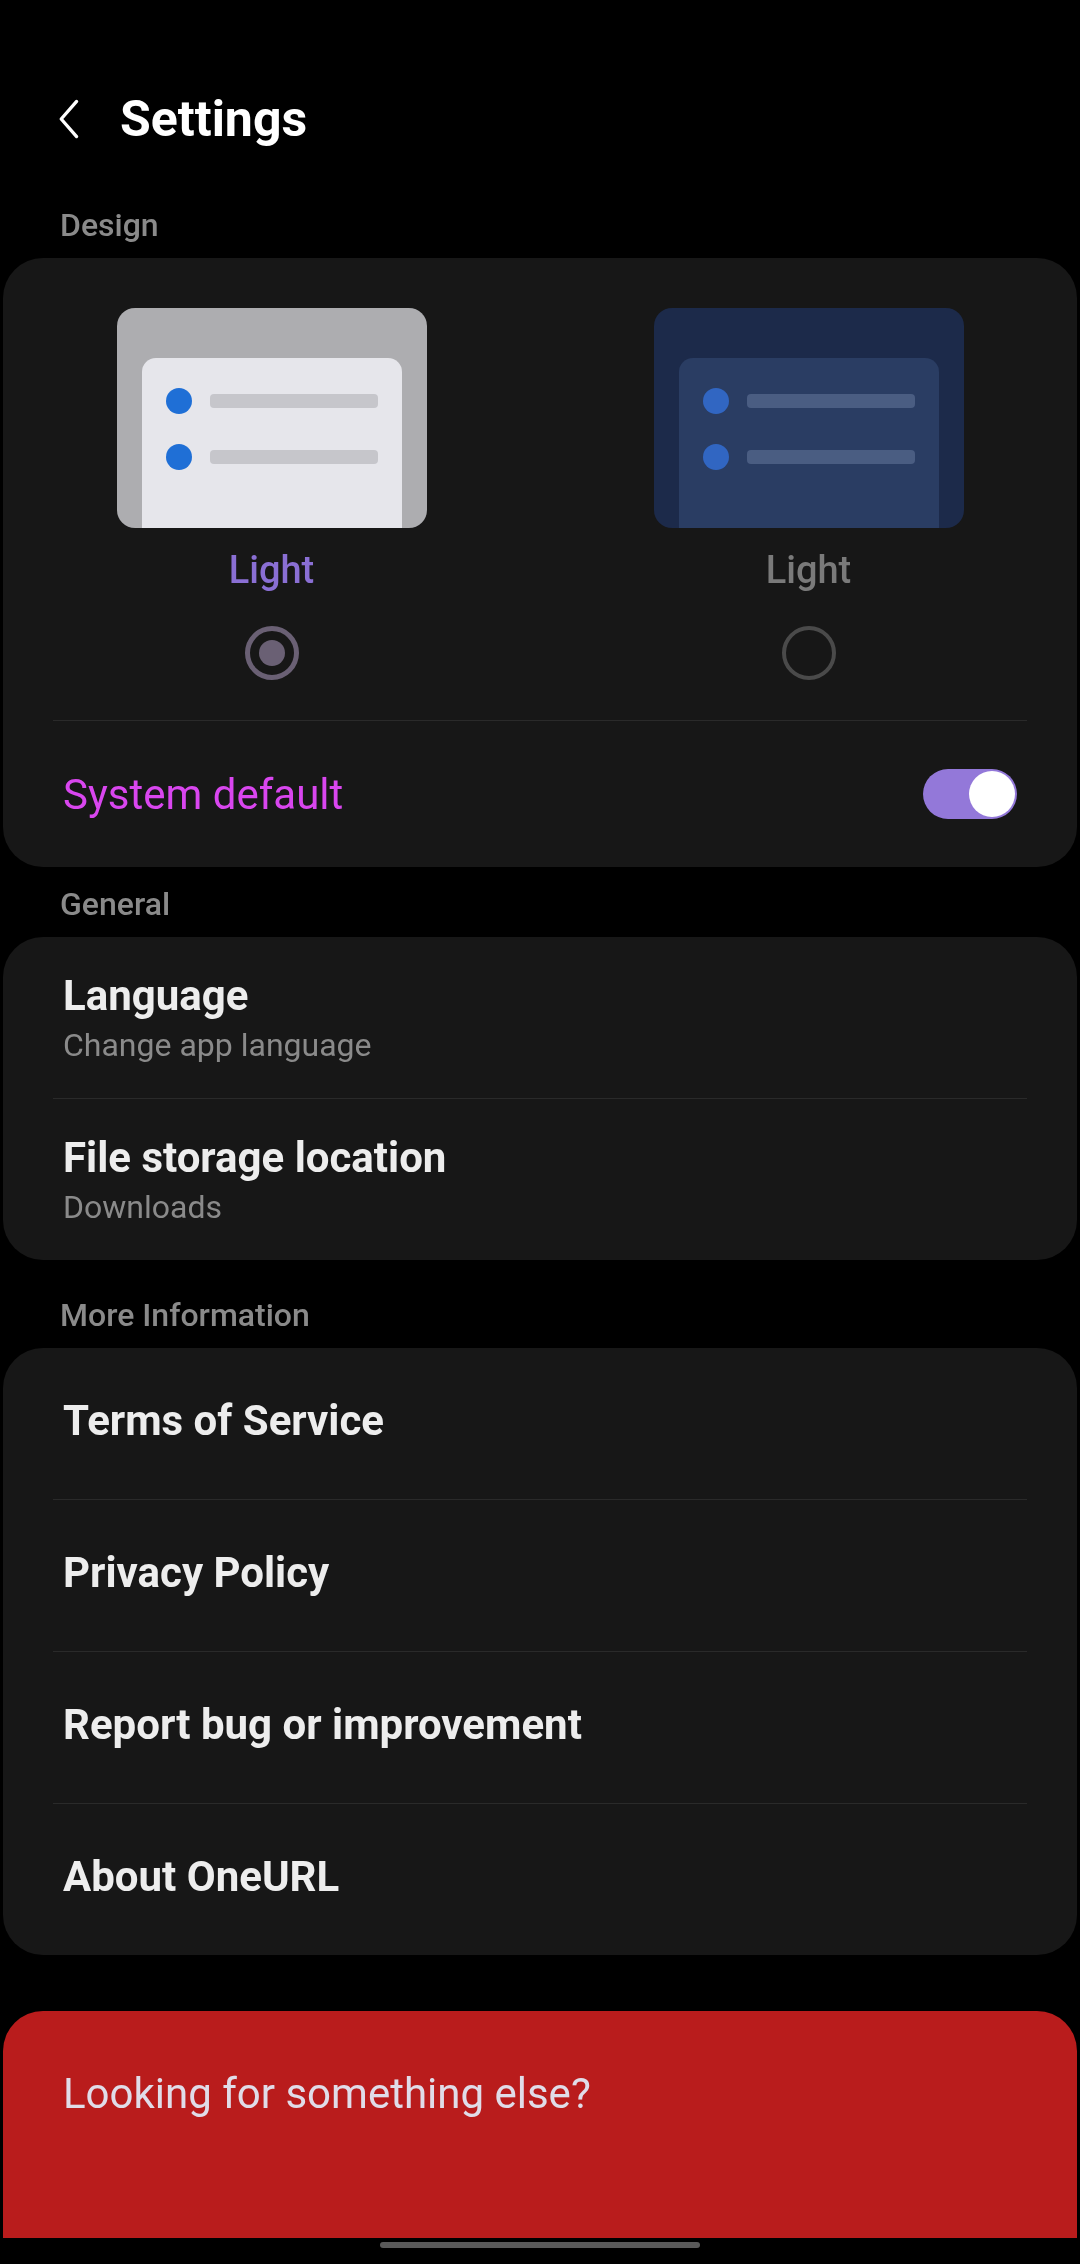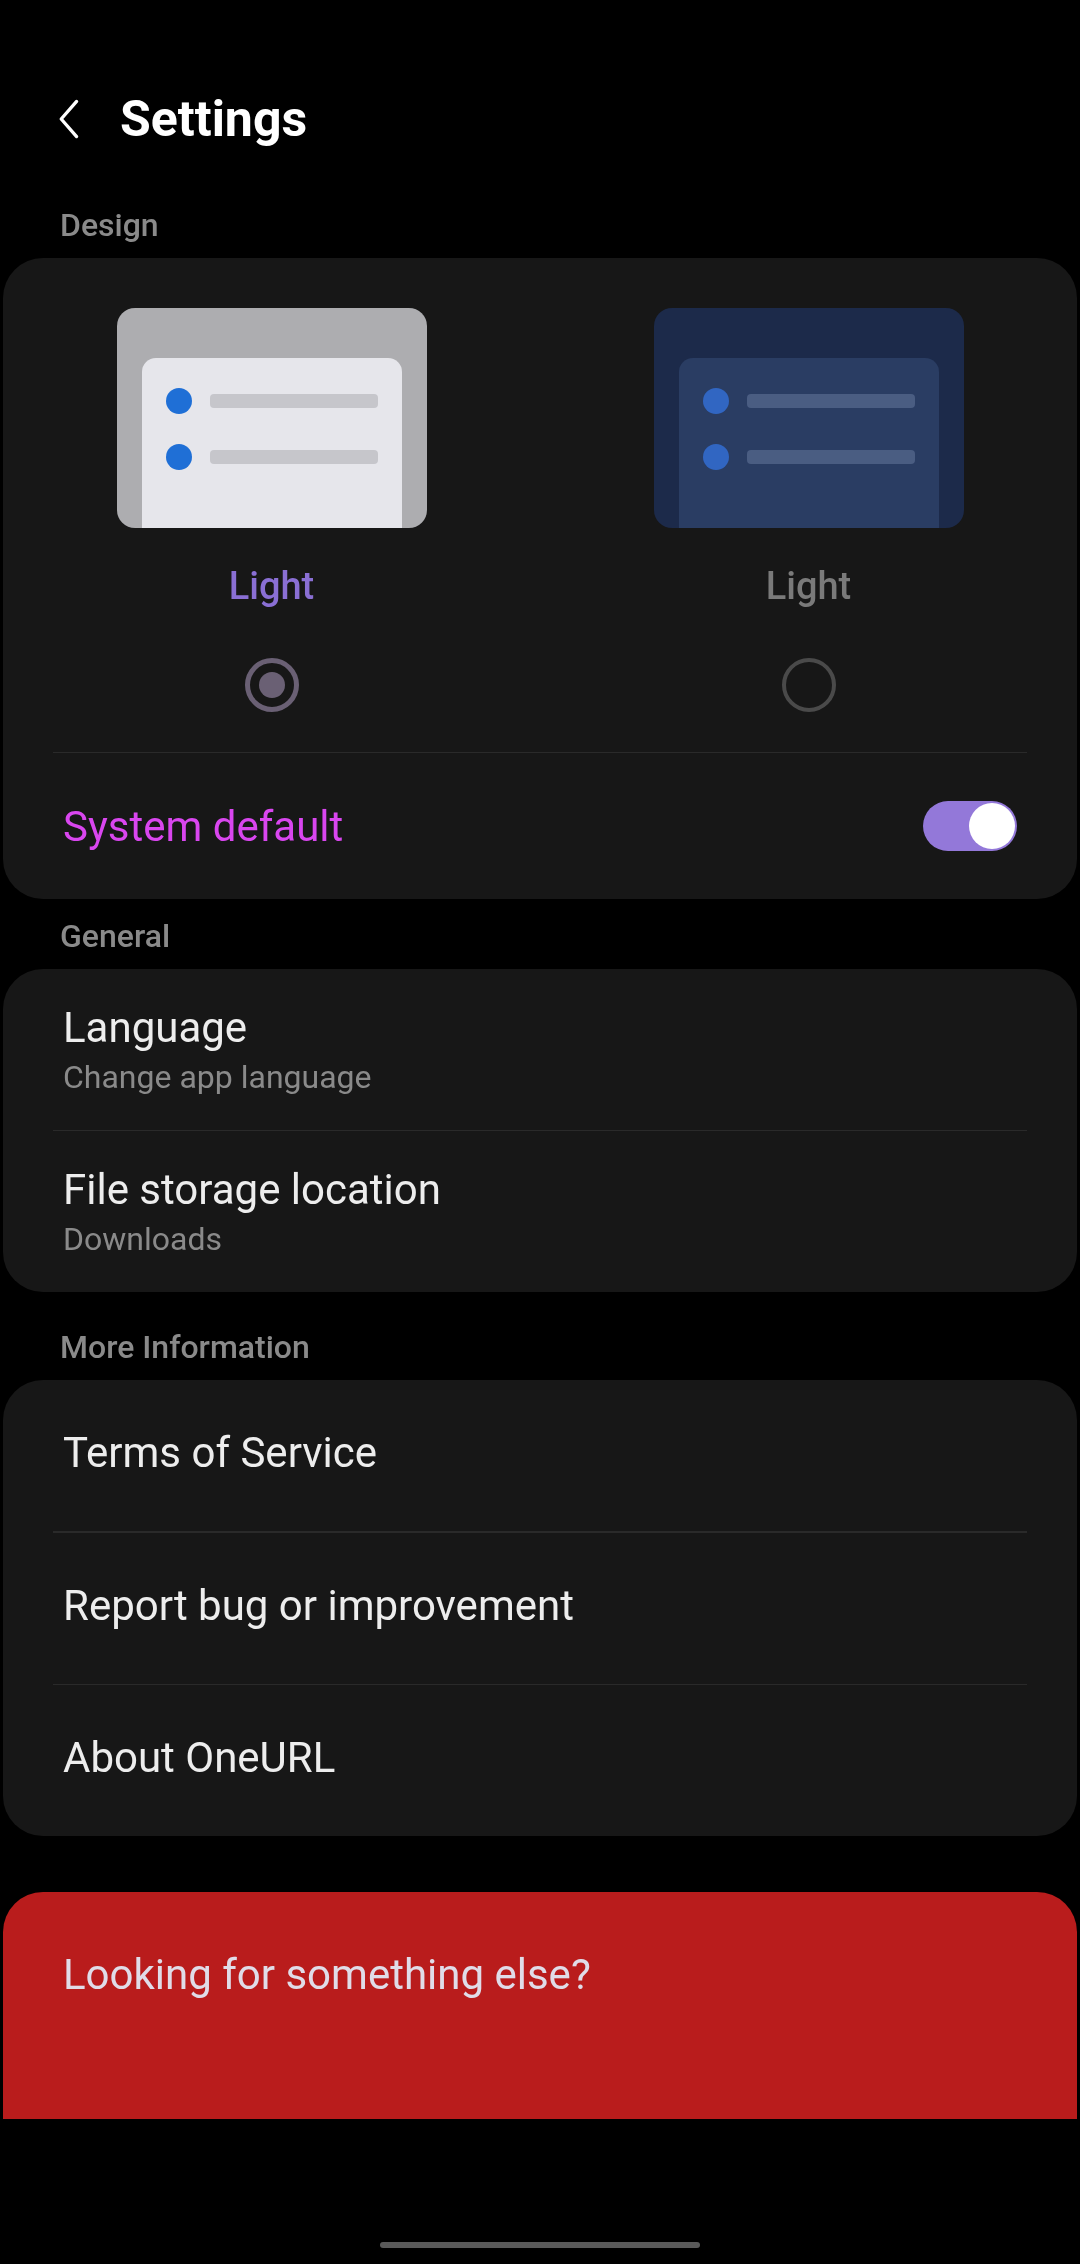--- a/index.html
+++ b/index.html
@@ -51,7 +51,7 @@
       display: flex;
       flex-direction: column;
       align-items: center;
-      gap: 36px;
+      gap: 20px;
     }
     .theme-preview {
       width: 310px;

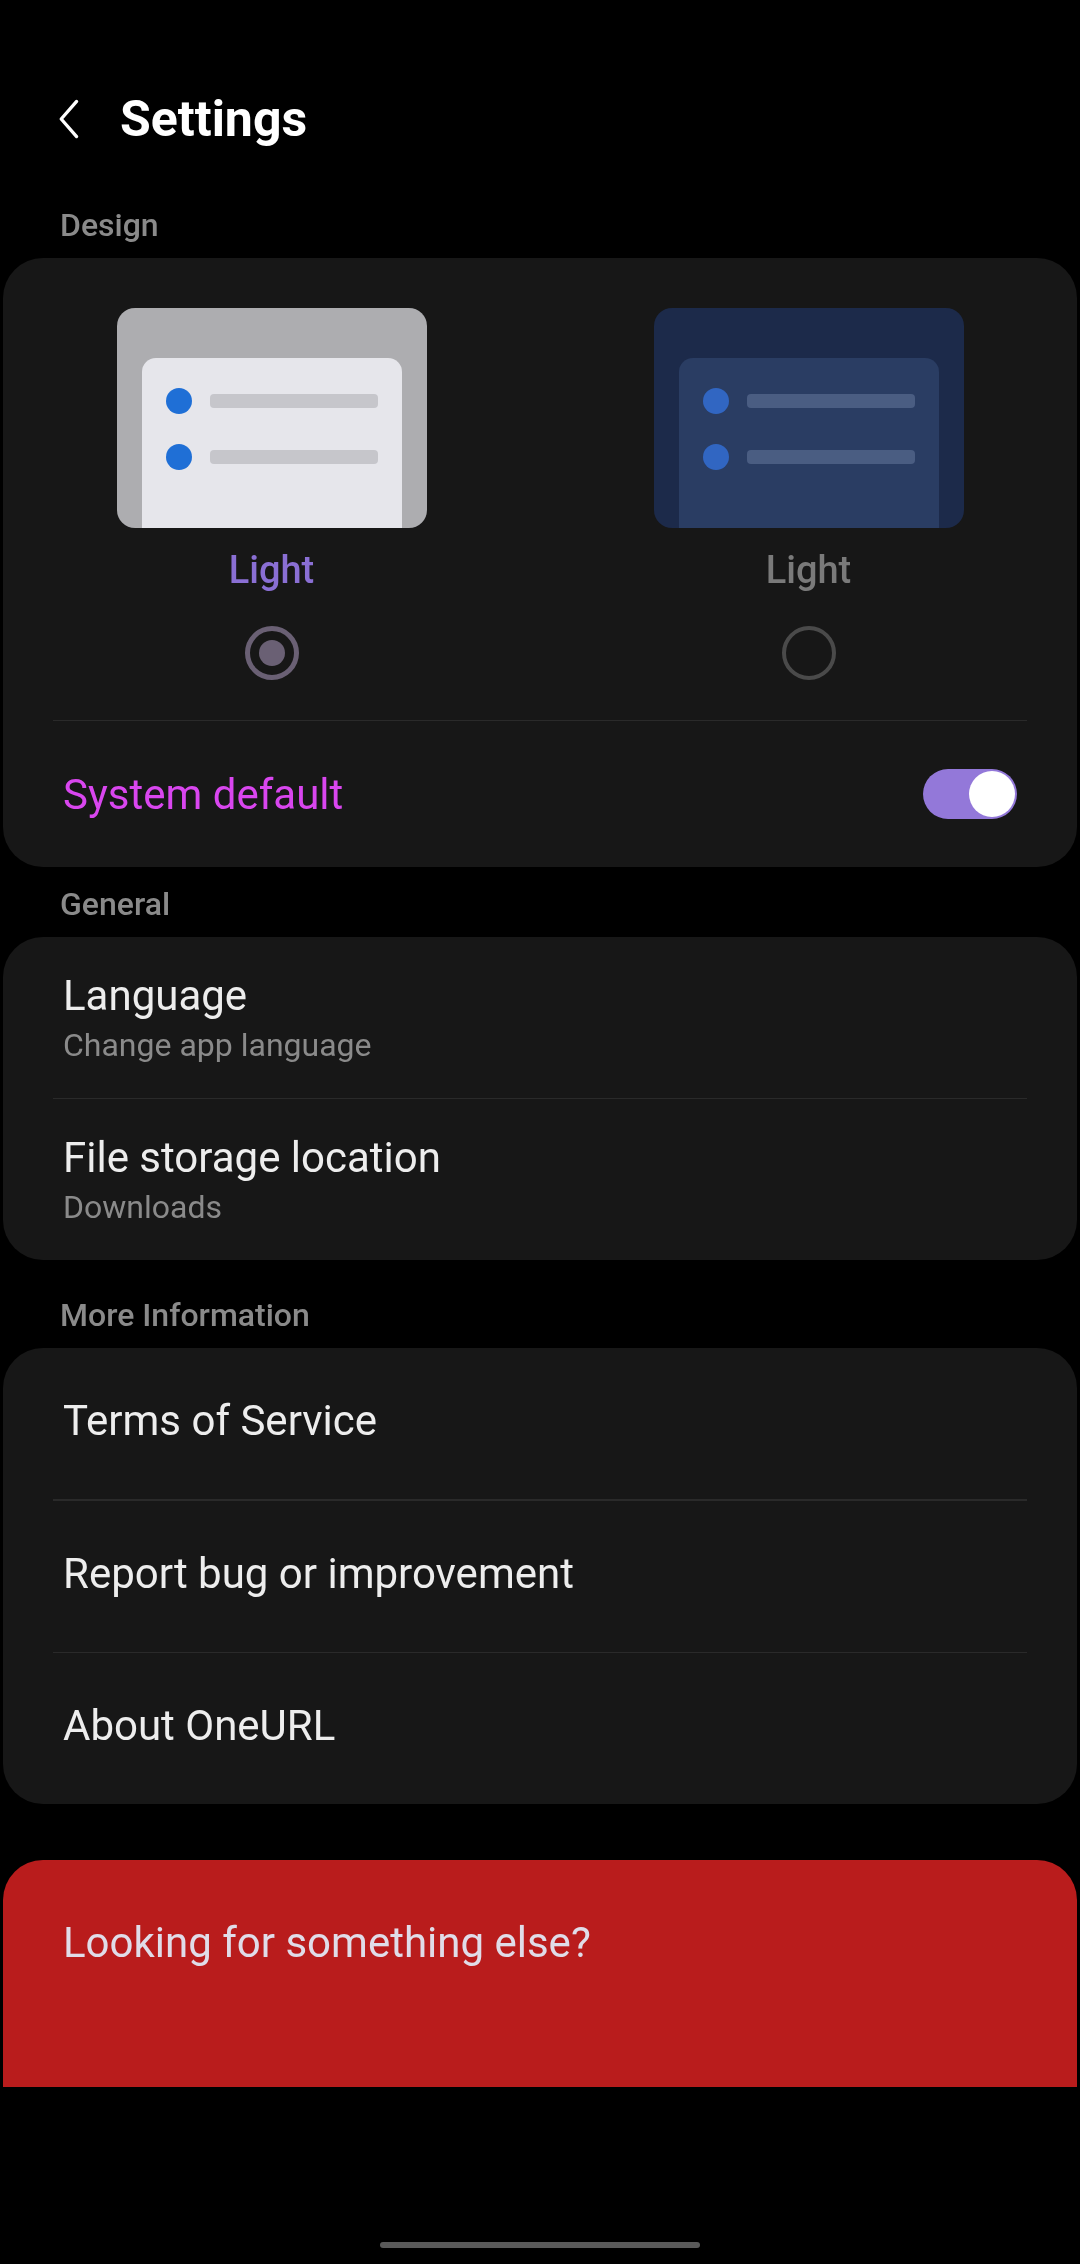--- a/index.html
+++ b/index.html
@@ -174,6 +174,7 @@
       font-size: 42px;
       color: #ededed;
       margin-bottom: 6px;
+      font-weight: bold;
     }
     .list-subtitle {
       font-size: 32px;

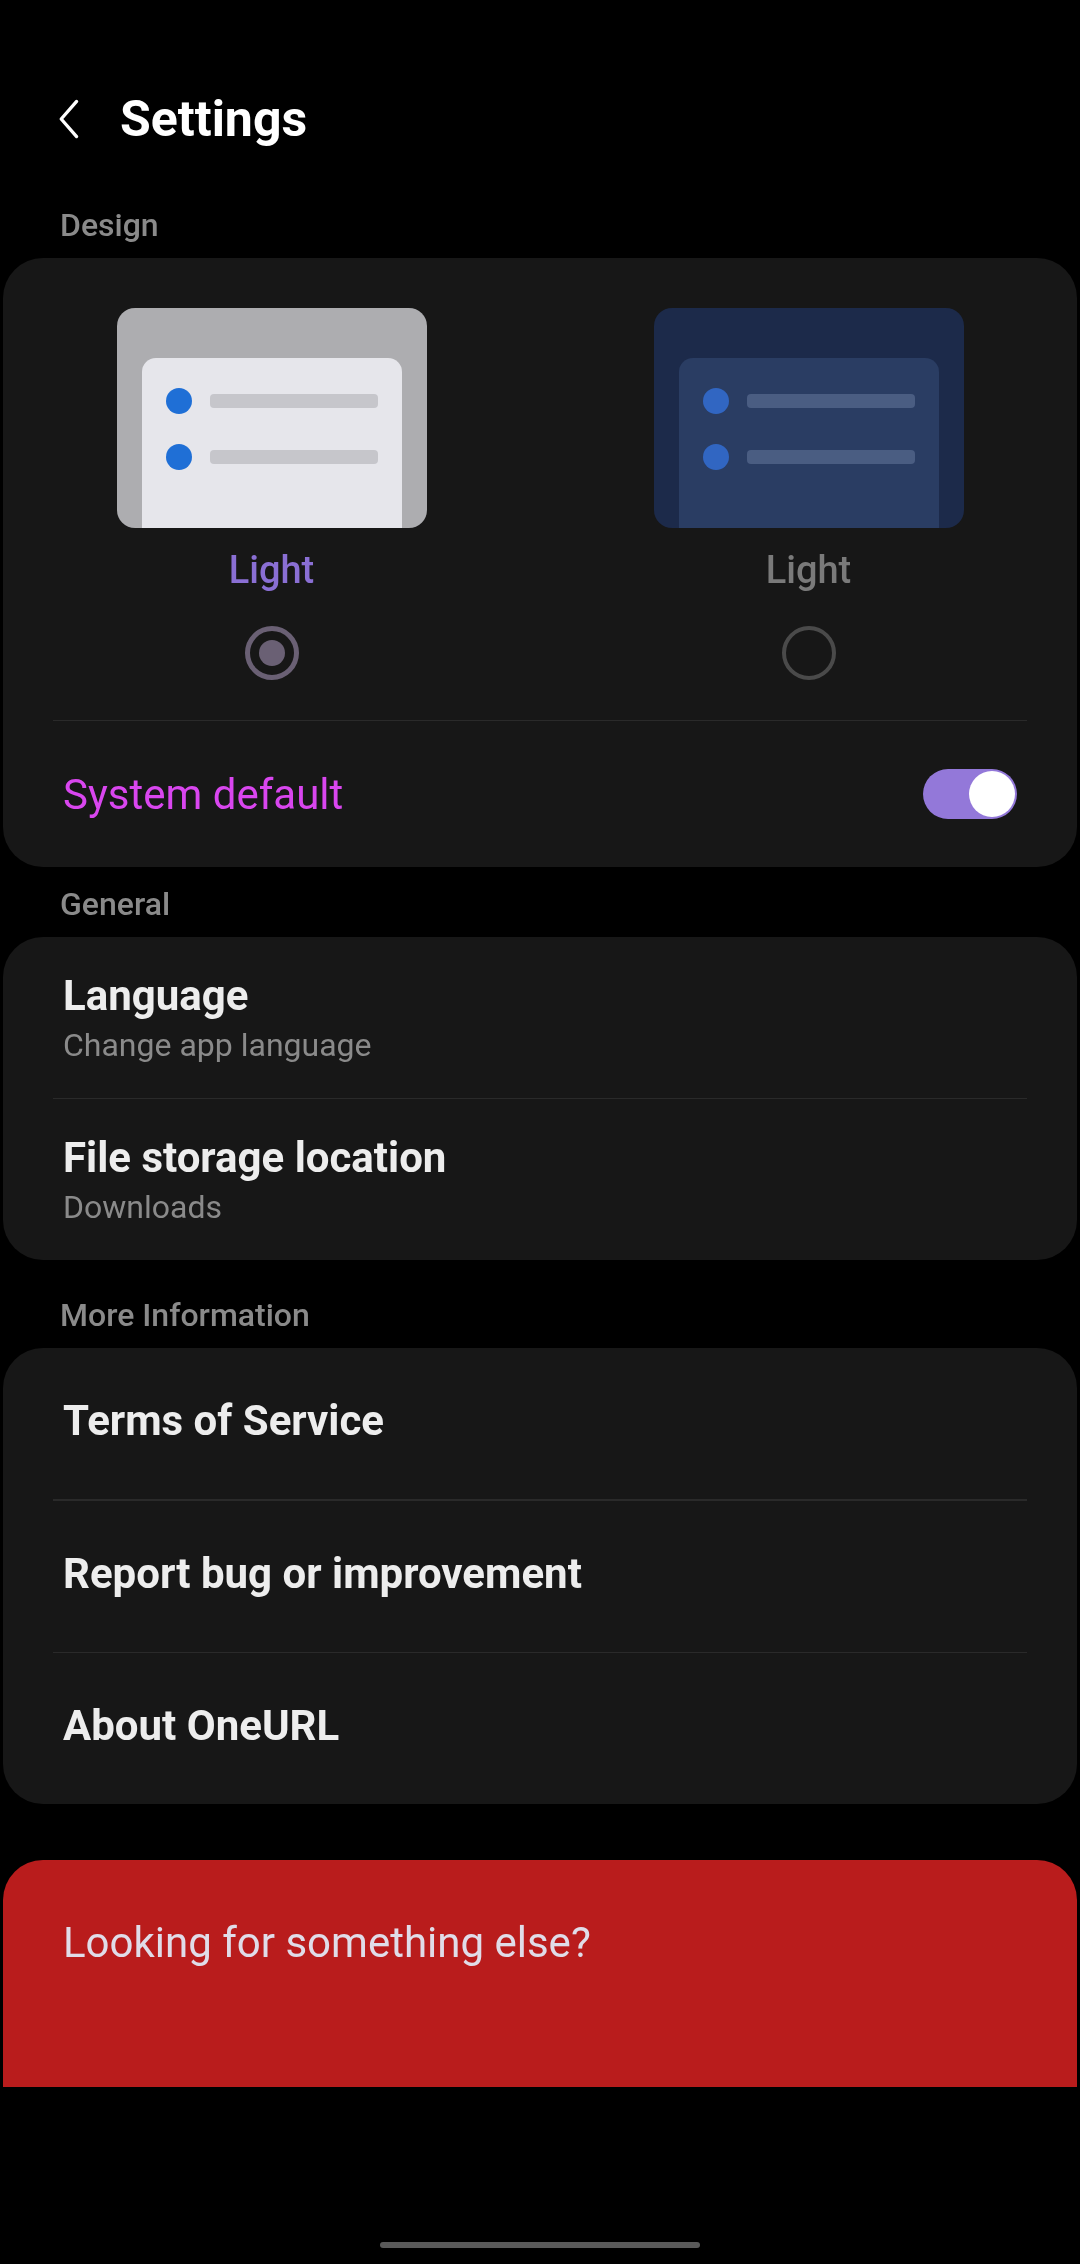--- a/index.html
+++ b/index.html
@@ -280,6 +280,9 @@
     <div class="list-title">Terms of Service</div>
   </div>
   <div class="divider-inset"></div>
+  <div class="list-item single">
+    <div class="list-title">Privacy Policy</div>
+  </div>
   <div class="divider-inset"></div>
   <div class="list-item single">
     <div class="list-title">Report bug or improvement</div>

